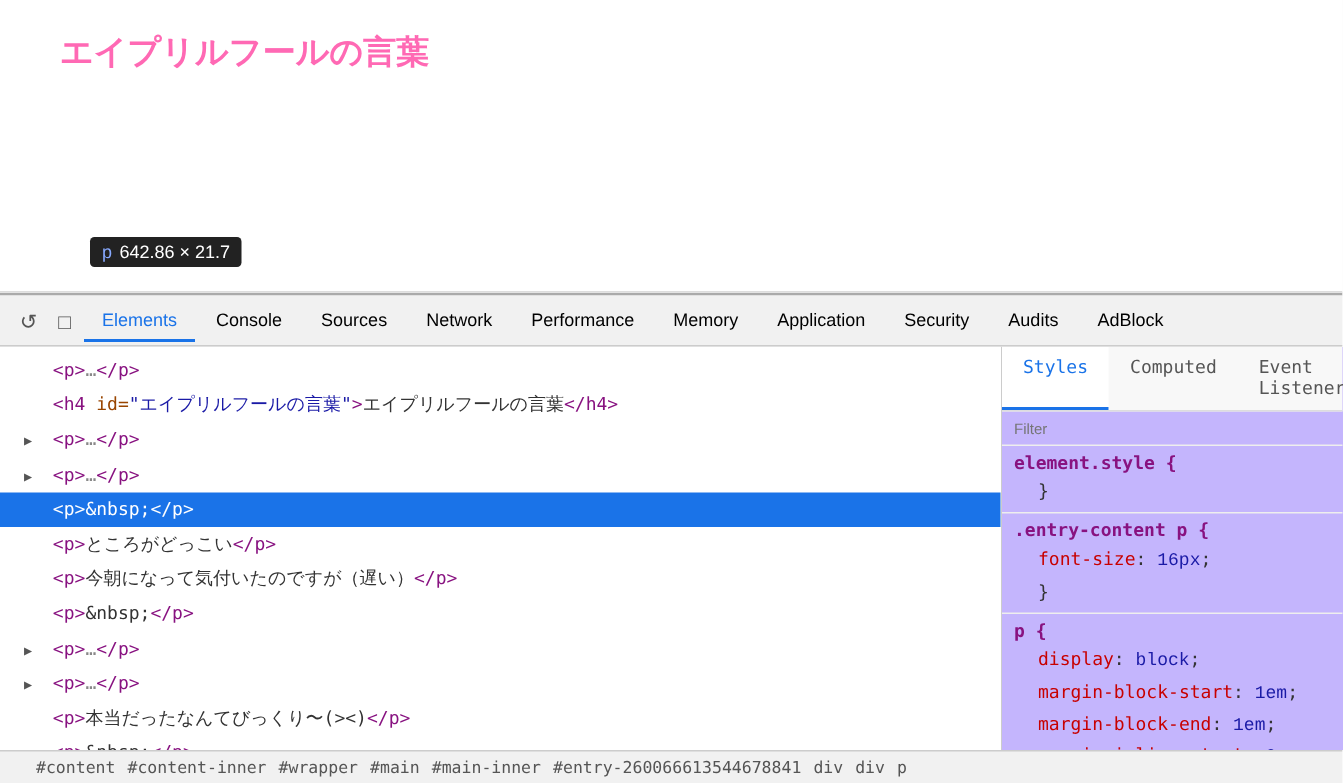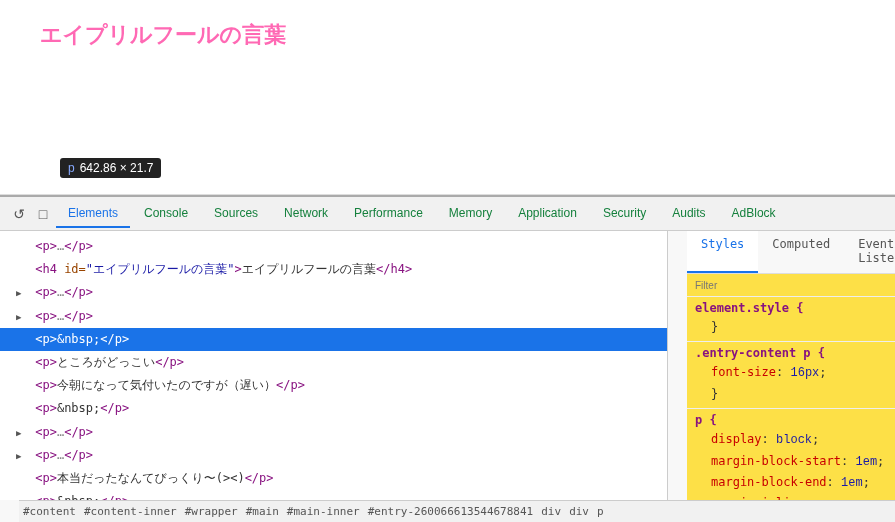--- a/index.html
+++ b/index.html
@@ -84,7 +84,7 @@
     .devtools-tab {
       padding: 6px 12px;
       cursor: pointer;
-      color: #15803d;
+      color: #000000;
       font-size: 12px;
       border-bottom: 2px solid transparent;
       white-space: nowrap;

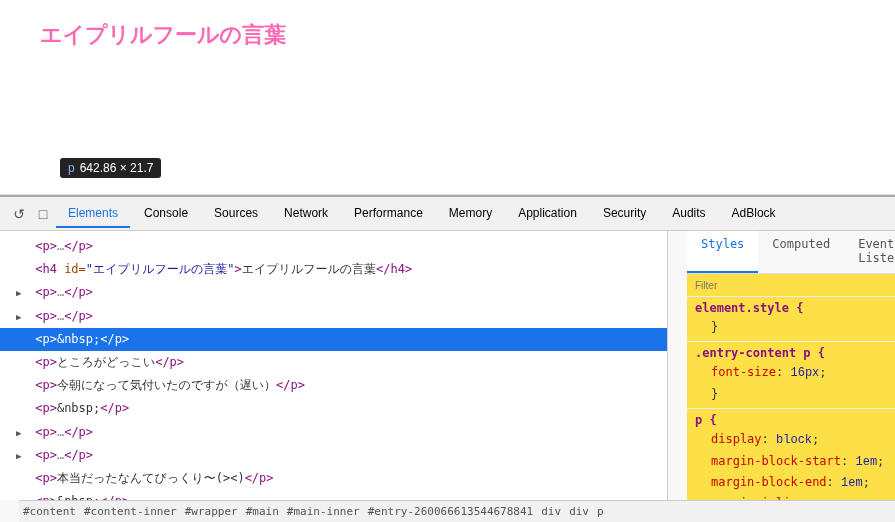--- a/index.html
+++ b/index.html
@@ -99,7 +99,6 @@
       display: flex;
       flex: 1;
       overflow: hidden;
-      gap: 19px;
     }
 
     

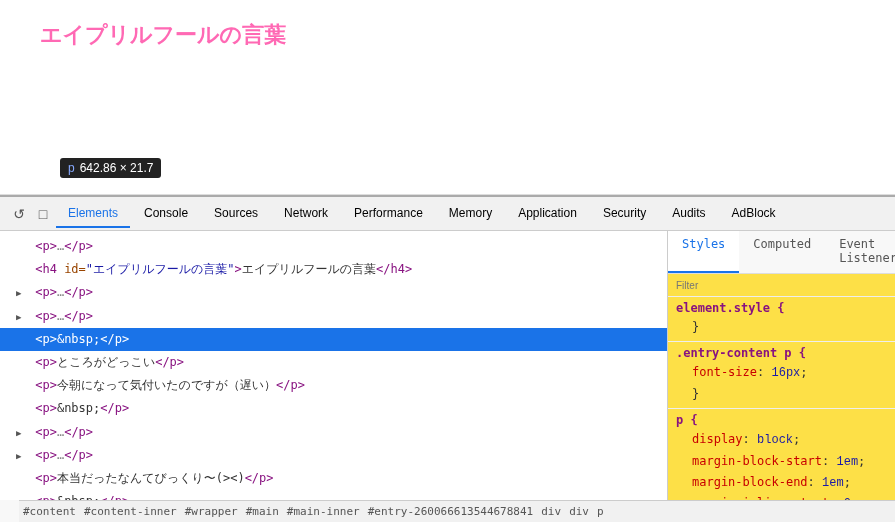--- a/index.html
+++ b/index.html
@@ -134,7 +134,7 @@
     
     .styles-panel {
       flex: 1;
-      background: #fde047;
+      background: #c4b5fd;
       overflow-y: auto;
       font-family: monospace;
       font-size: 12px;

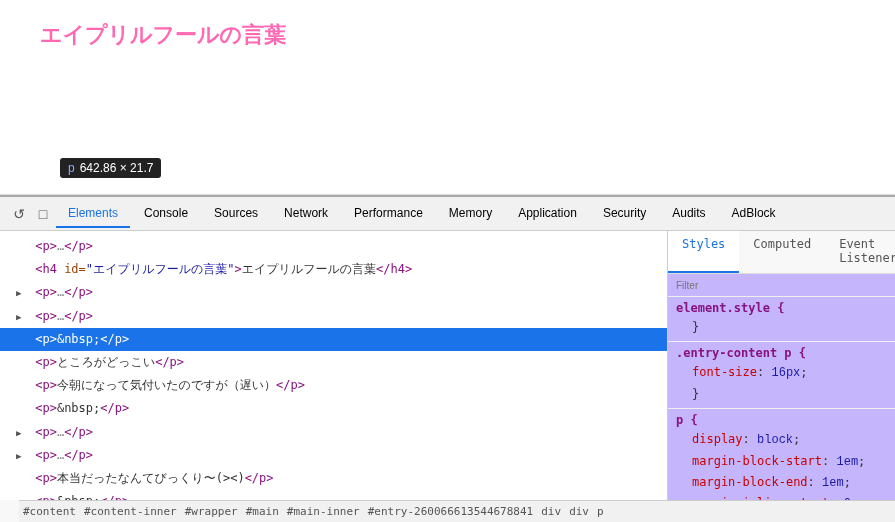--- a/index.html
+++ b/index.html
@@ -192,13 +192,12 @@
       border-top: 1px solid #ccc;
       display: flex;
       align-items: center;
-      padding: 0 4px;
+      padding: 0 24px;
       gap: 8px;
       font-family: monospace;
       font-size: 11px;
       color: #555;
       overflow: hidden;
-      margin-left: 19px;
     }
     .status-item {
       cursor: pointer;

